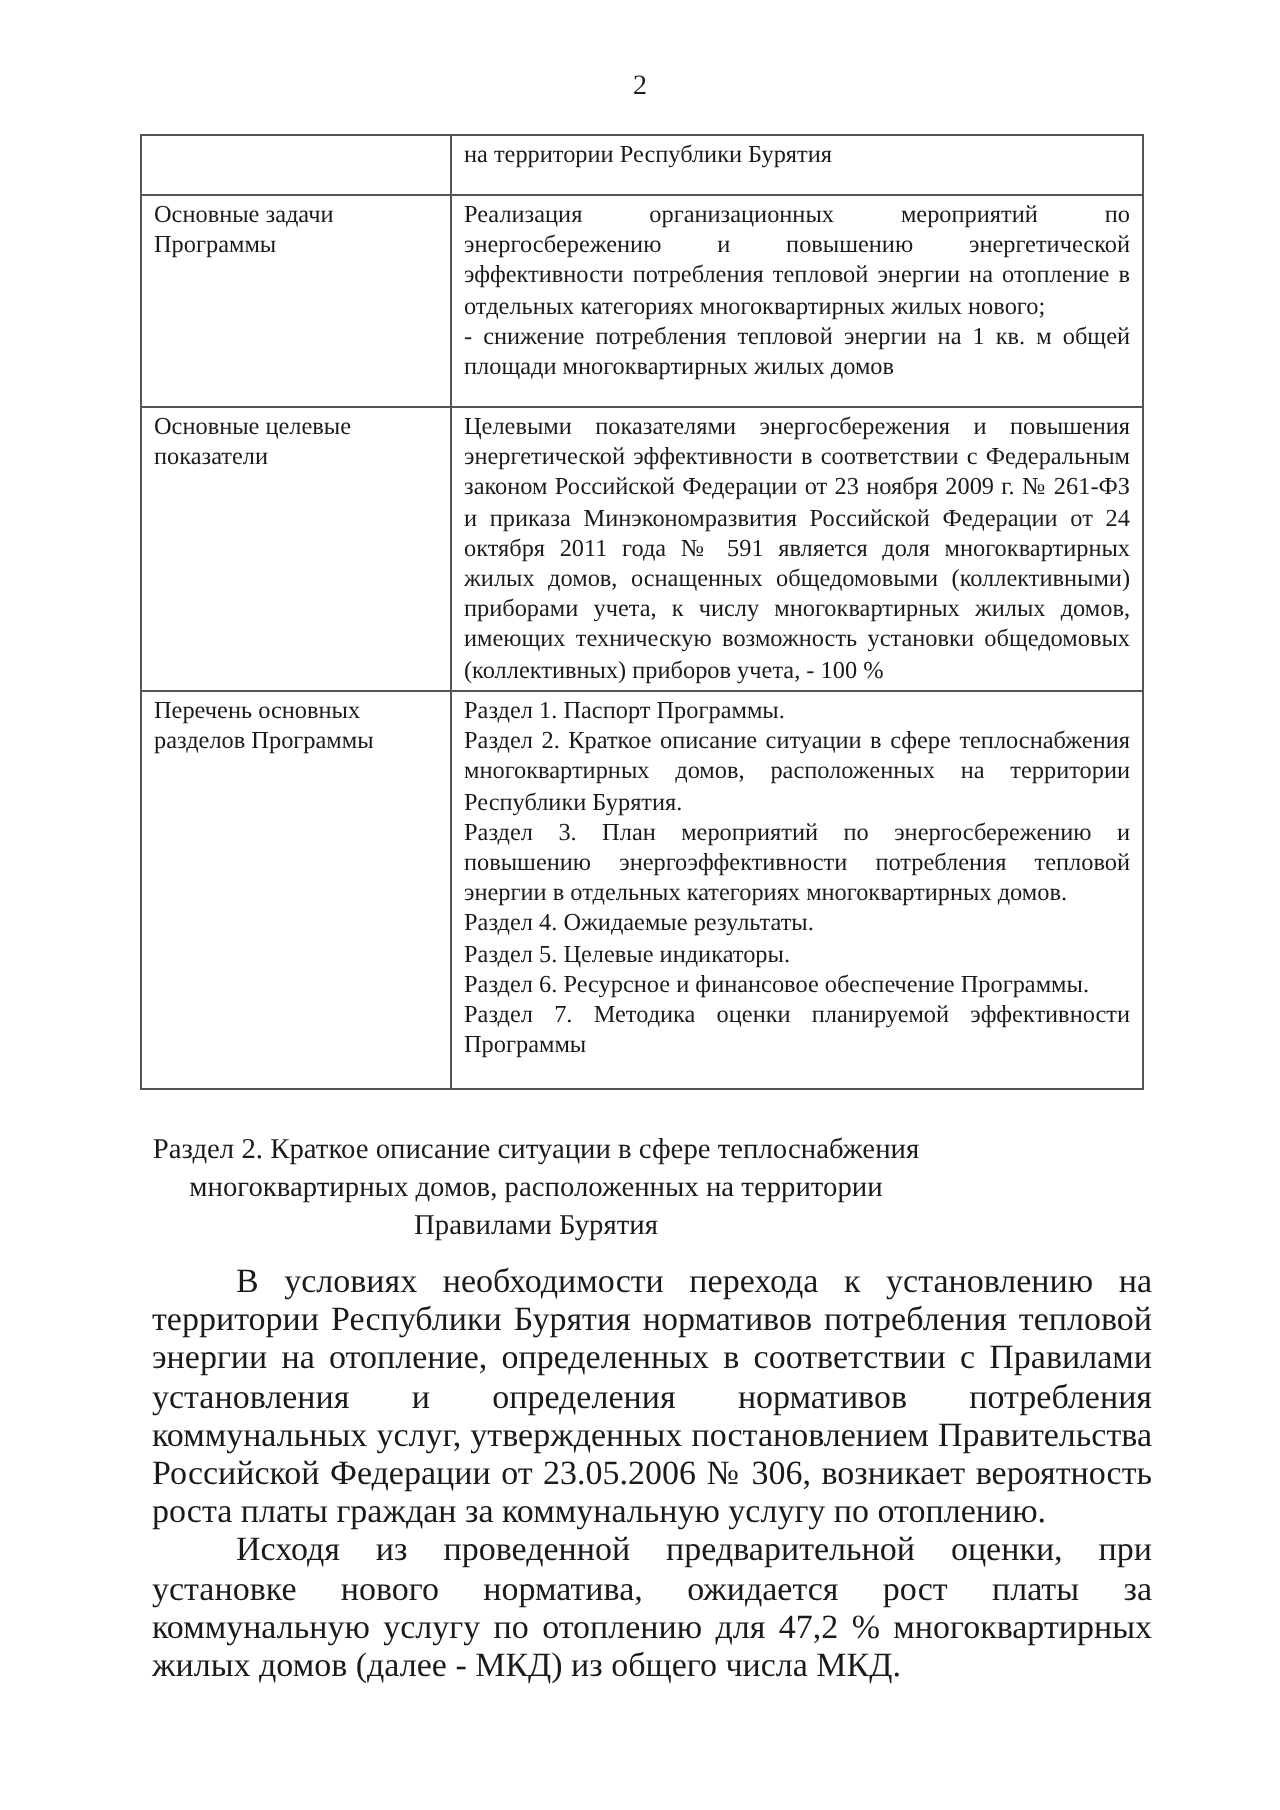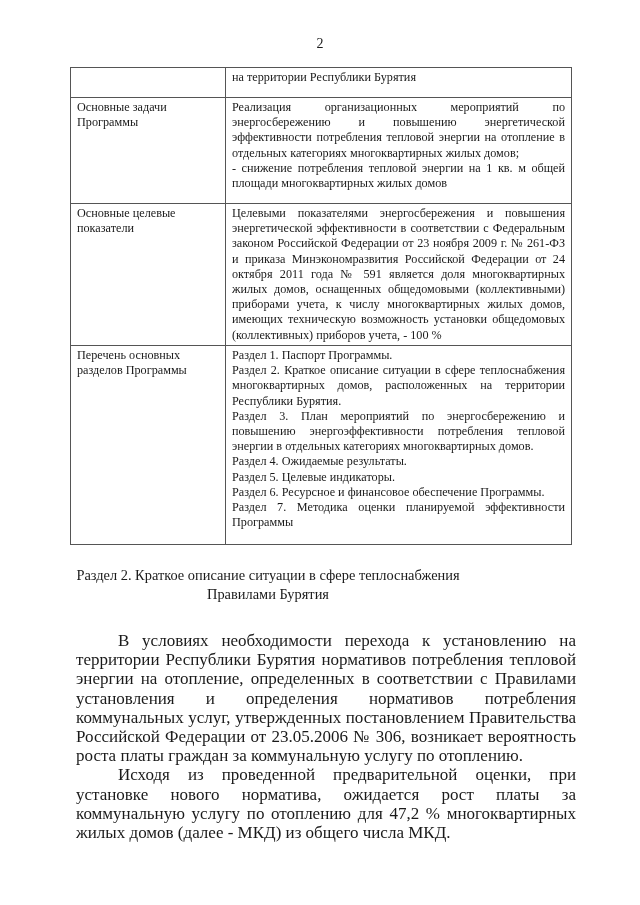--- a/index.html
+++ b/index.html
@@ -47,7 +47,7 @@
   <tr style="height:106px;">
     <td class="label">Основные задачи Программы</td>
     <td class="value">
-      <span class="line">Реализация организационных мероприятий по энергосбережению и повышению энергетической эффективности потребления тепловой энергии на отопление в отдельных категориях многоквартирных жилых домов;</span>
+      <span class="line">Реализация организационных мероприятий по энергосбережению и повышению энергетической эффективности потребления тепловой энергии на отопление в отдельных категориях многоквартирных жилых нового;</span>
       <span class="line">- снижение потребления тепловой энергии на 1 кв. м общей площади многоквартирных жилых домов</span>
     </td>
   </tr>

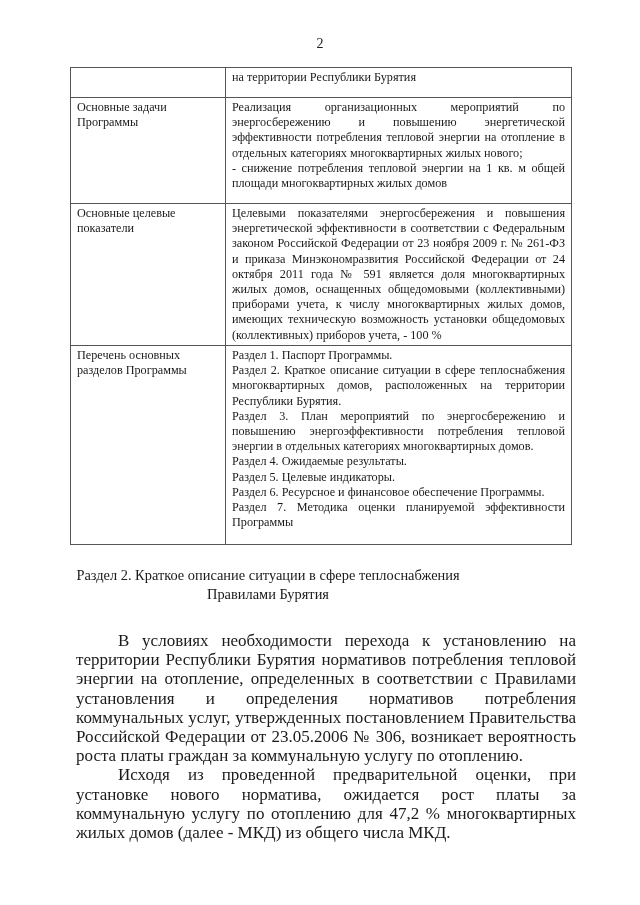--- a/index.html
+++ b/index.html
@@ -74,6 +74,7 @@
 
 <div class="section-heading">
   <span class="line">Раздел 2. Краткое описание ситуации в сфере теплоснабжения</span>
+  <span class="line">многоквартирных домов, расположенных на территории</span>
   <span class="line">Правилами Бурятия</span>
 </div>
 

